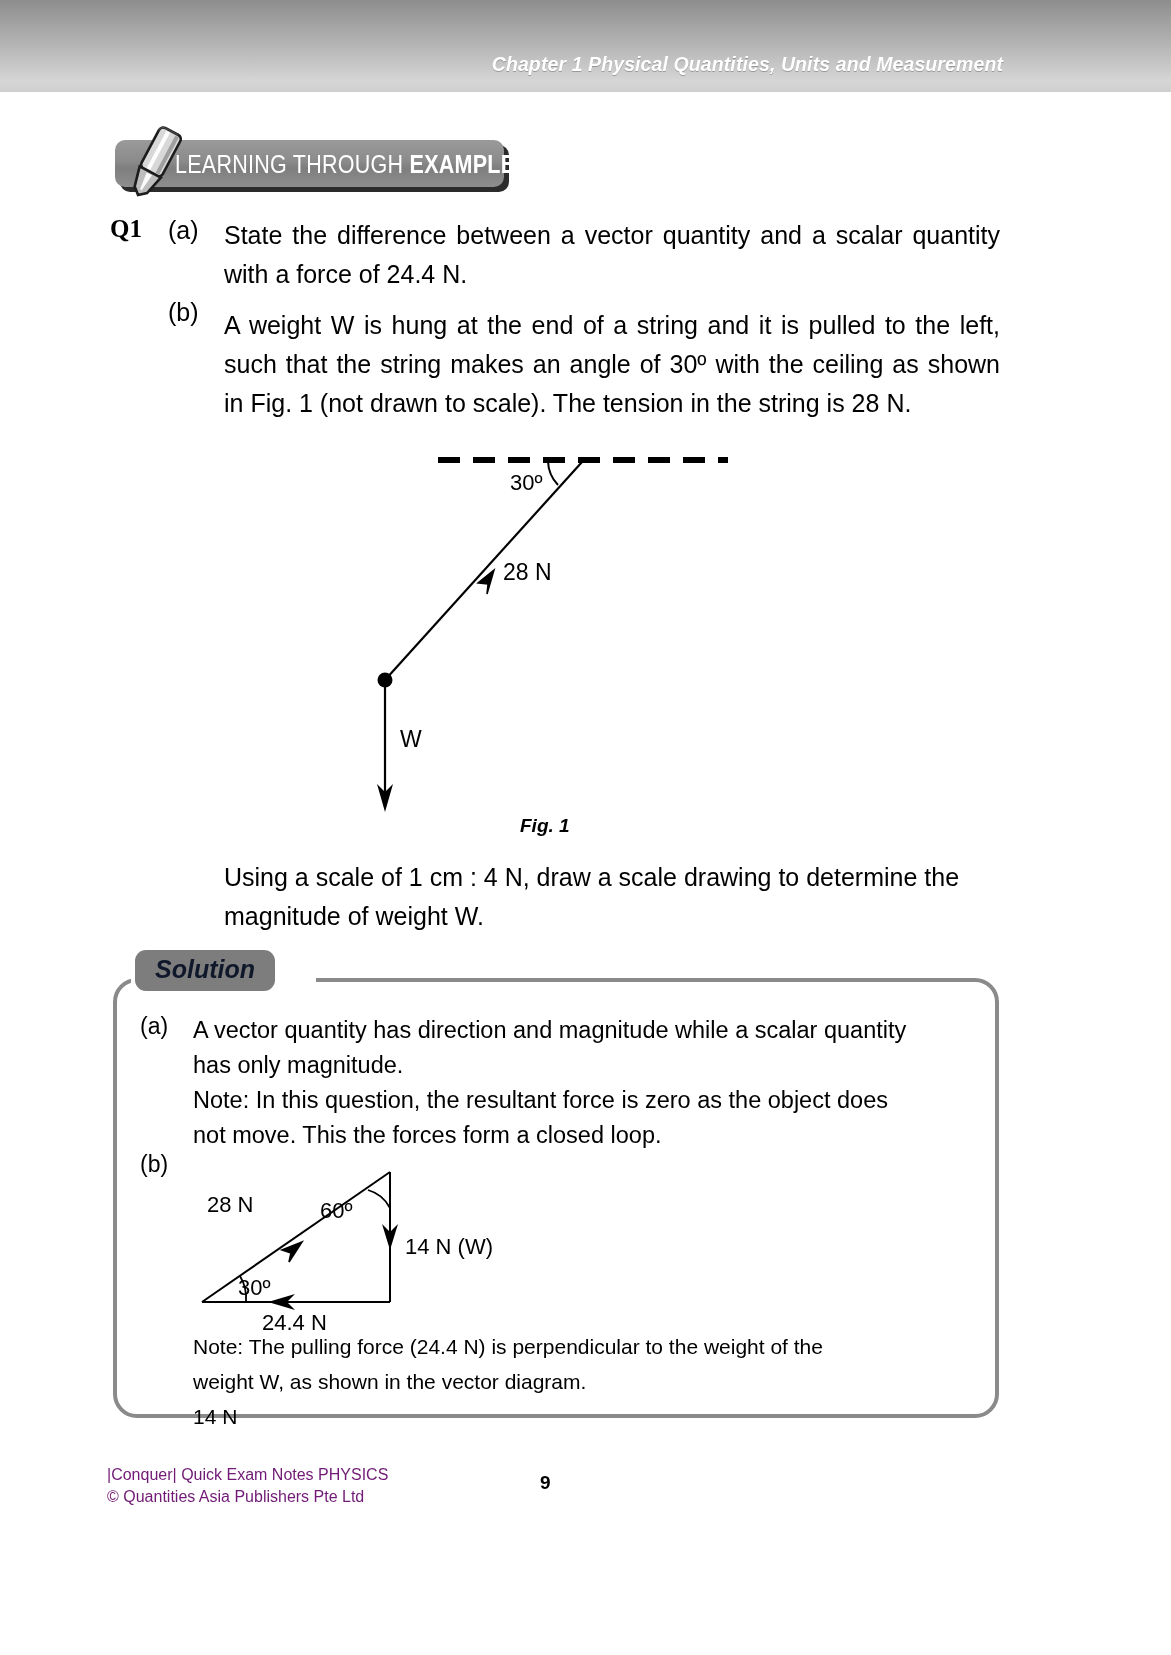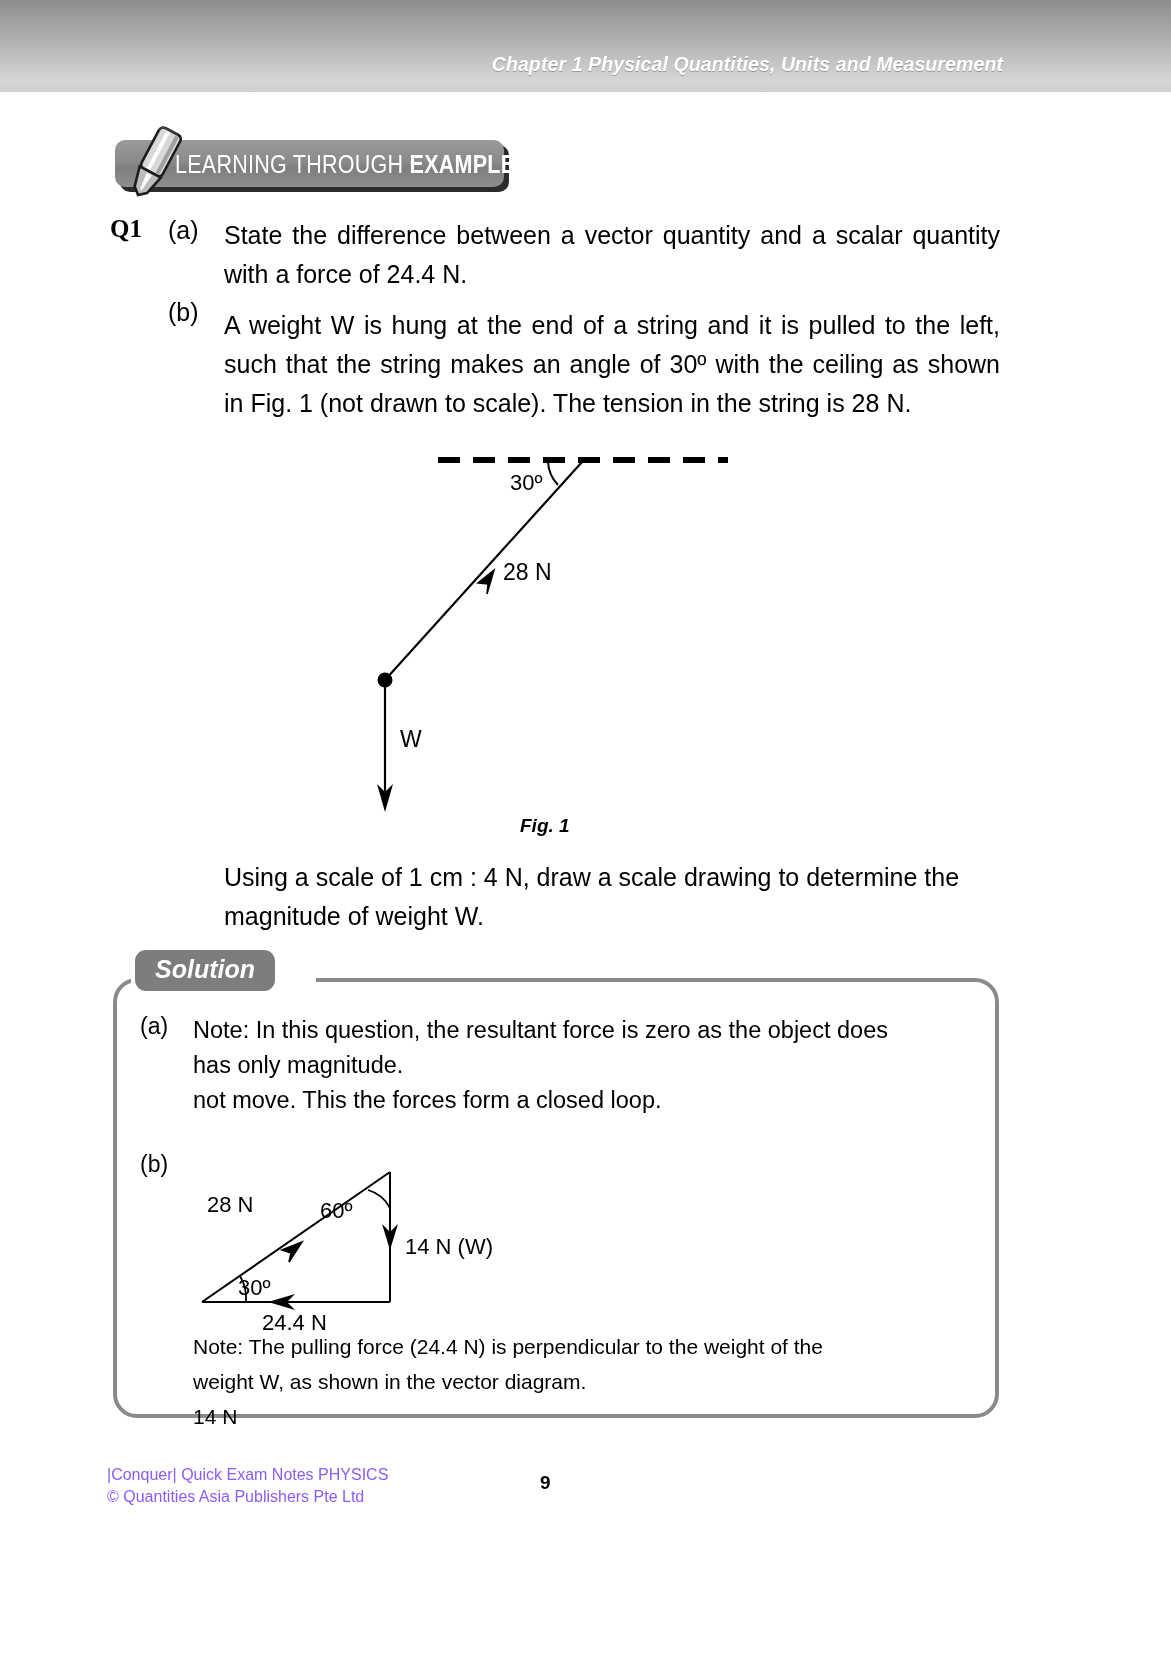--- a/index.html
+++ b/index.html
@@ -171,7 +171,7 @@
     left: 135px;
     top: 950px;
     background: #7d7d7d;
-    color: #ffffff;
+    color: #0f172a;
     border-radius: 11px;
     padding: 5px 20px 7px 20px;
     font-size: 25px;

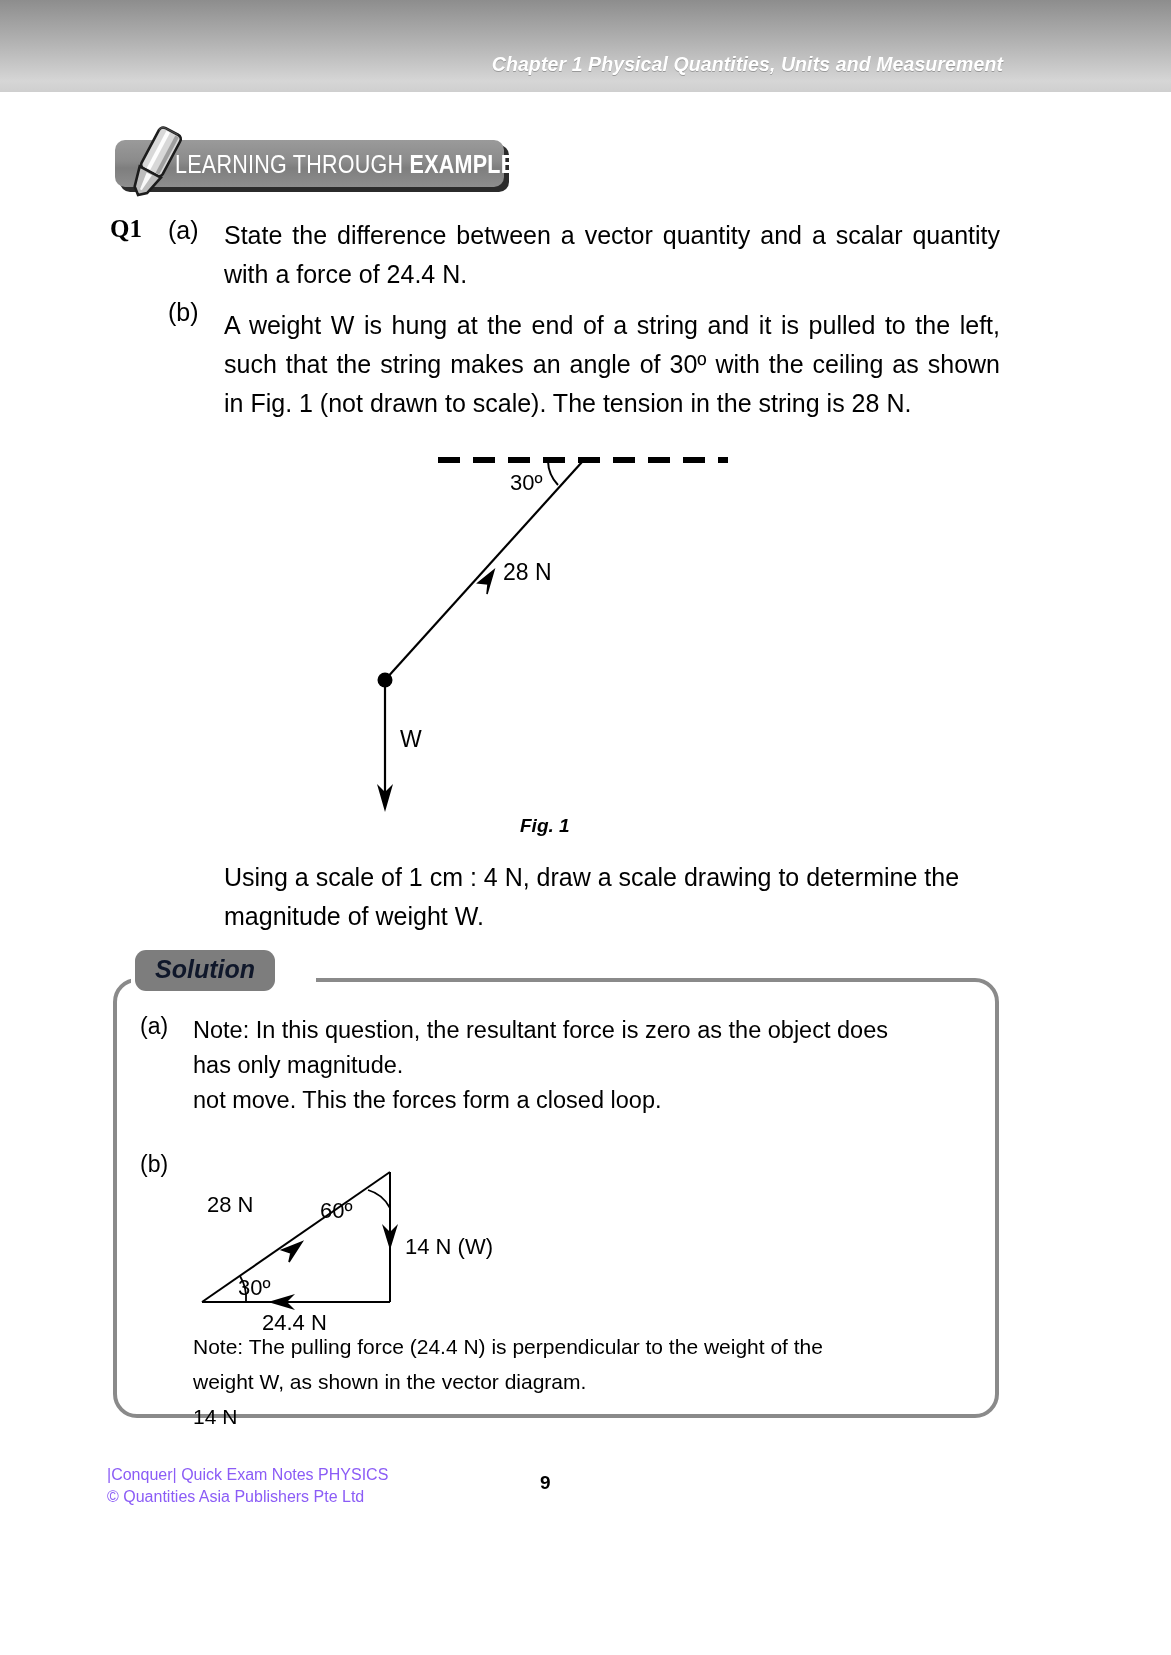--- a/index.html
+++ b/index.html
@@ -308,6 +308,7 @@
 
 <div class="sol-a-marker">(a)</div>
 <div class="sol-a-body">
+  <div>A vector quantity has direction and magnitude while a scalar quantity</div>
   <div>Note: In this question, the resultant force is zero as the object does</div>
   <div>has only magnitude.</div>
   <div>not move. This the forces form a closed loop.</div>

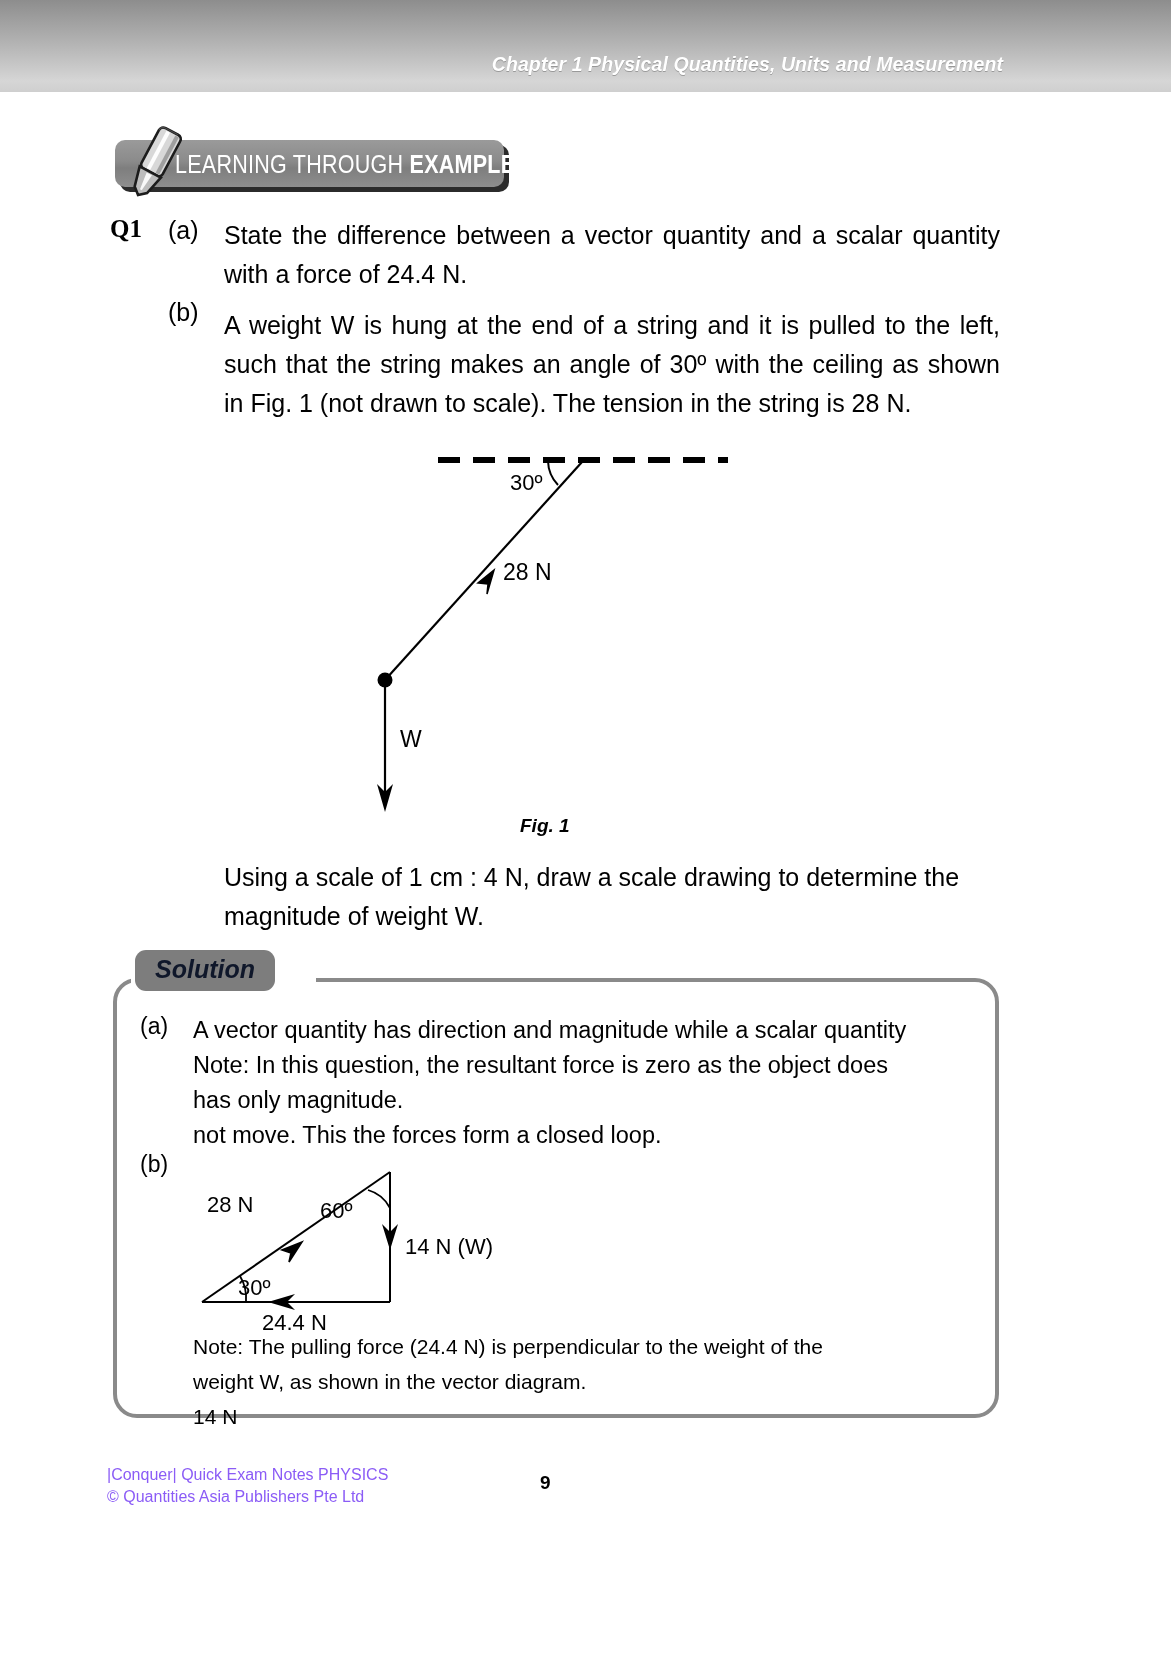--- a/index.html
+++ b/index.html
@@ -309,8 +309,8 @@
 <div class="sol-a-marker">(a)</div>
 <div class="sol-a-body">
   <div>A vector quantity has direction and magnitude while a scalar quantity</div>
+  <div>has only magnitude.</div>
   <div>Note: In this question, the resultant force is zero as the object does</div>
-  <div>has only magnitude.</div>
   <div>not move. This the forces form a closed loop.</div>
 </div>
 

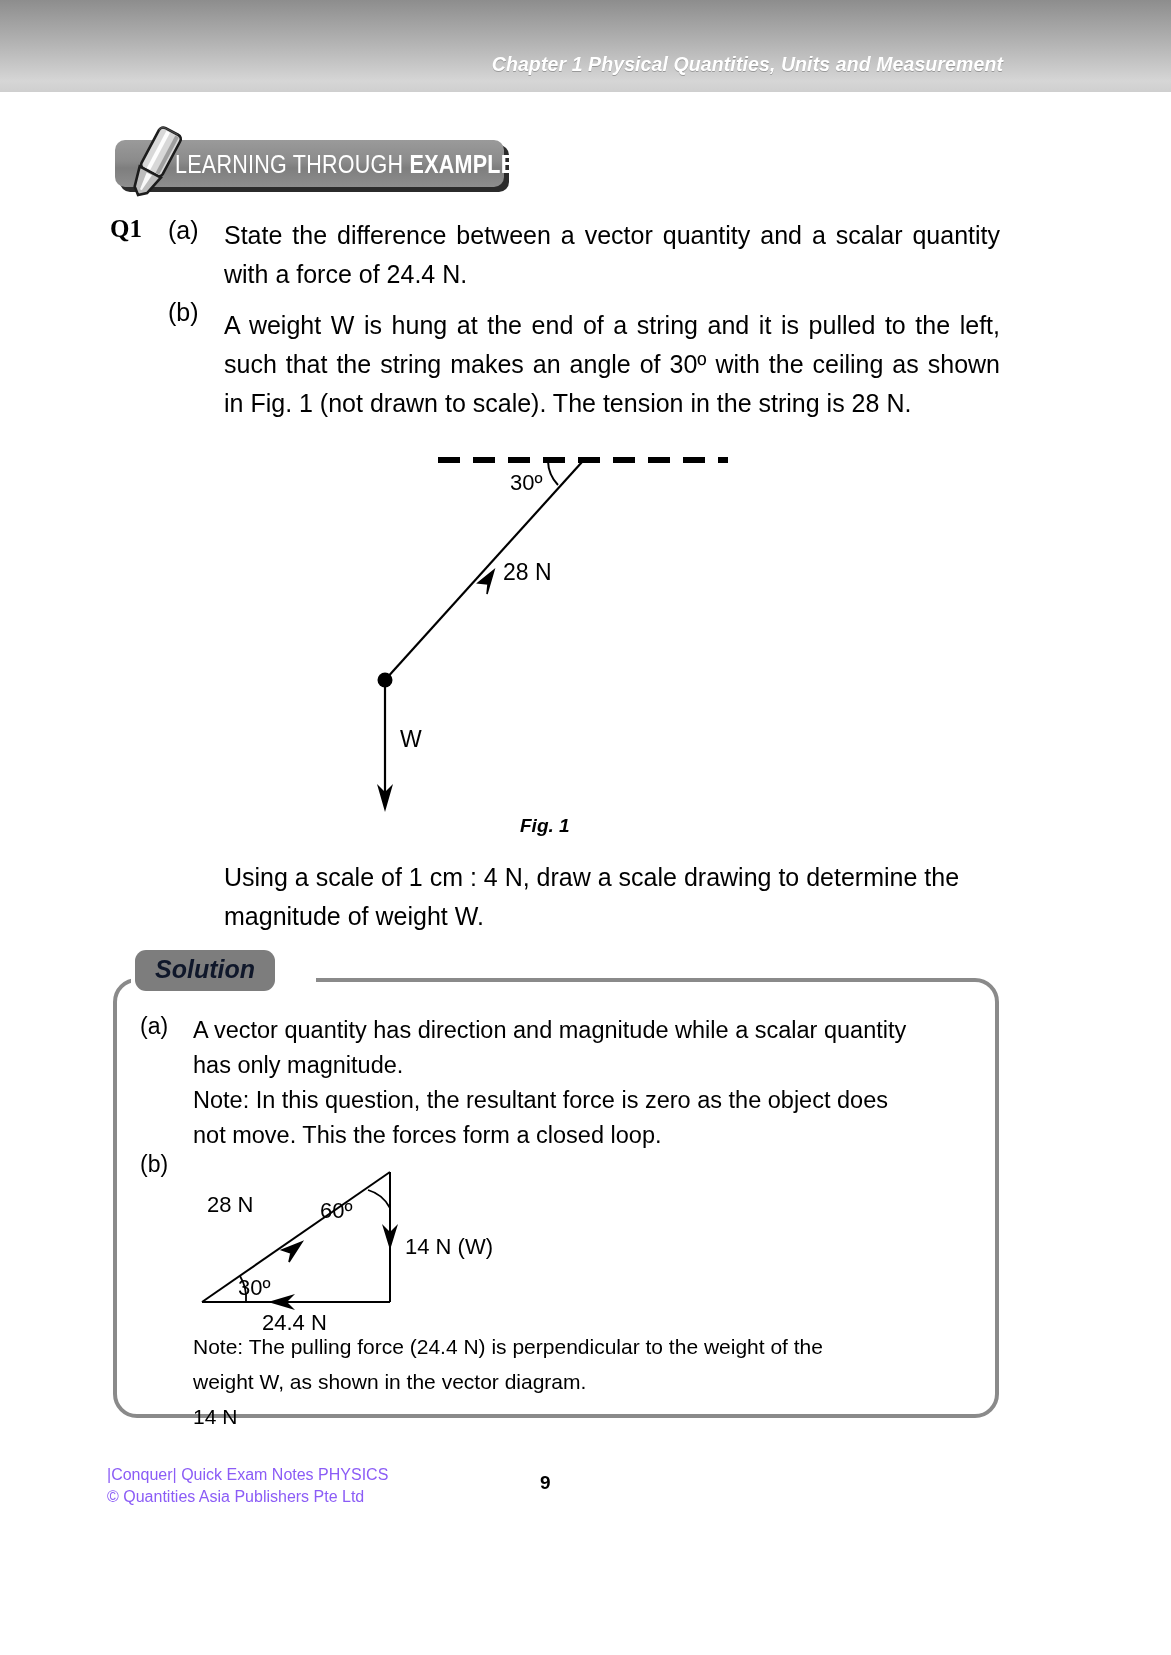--- a/index.html
+++ b/index.html
@@ -236,7 +236,7 @@
     top: 1464px;
     font-size: 16px;
     line-height: 22px;
-    color: #8b5cf6;
+    color: #701a75;
   }
   .footer-page {
     position: absolute;

